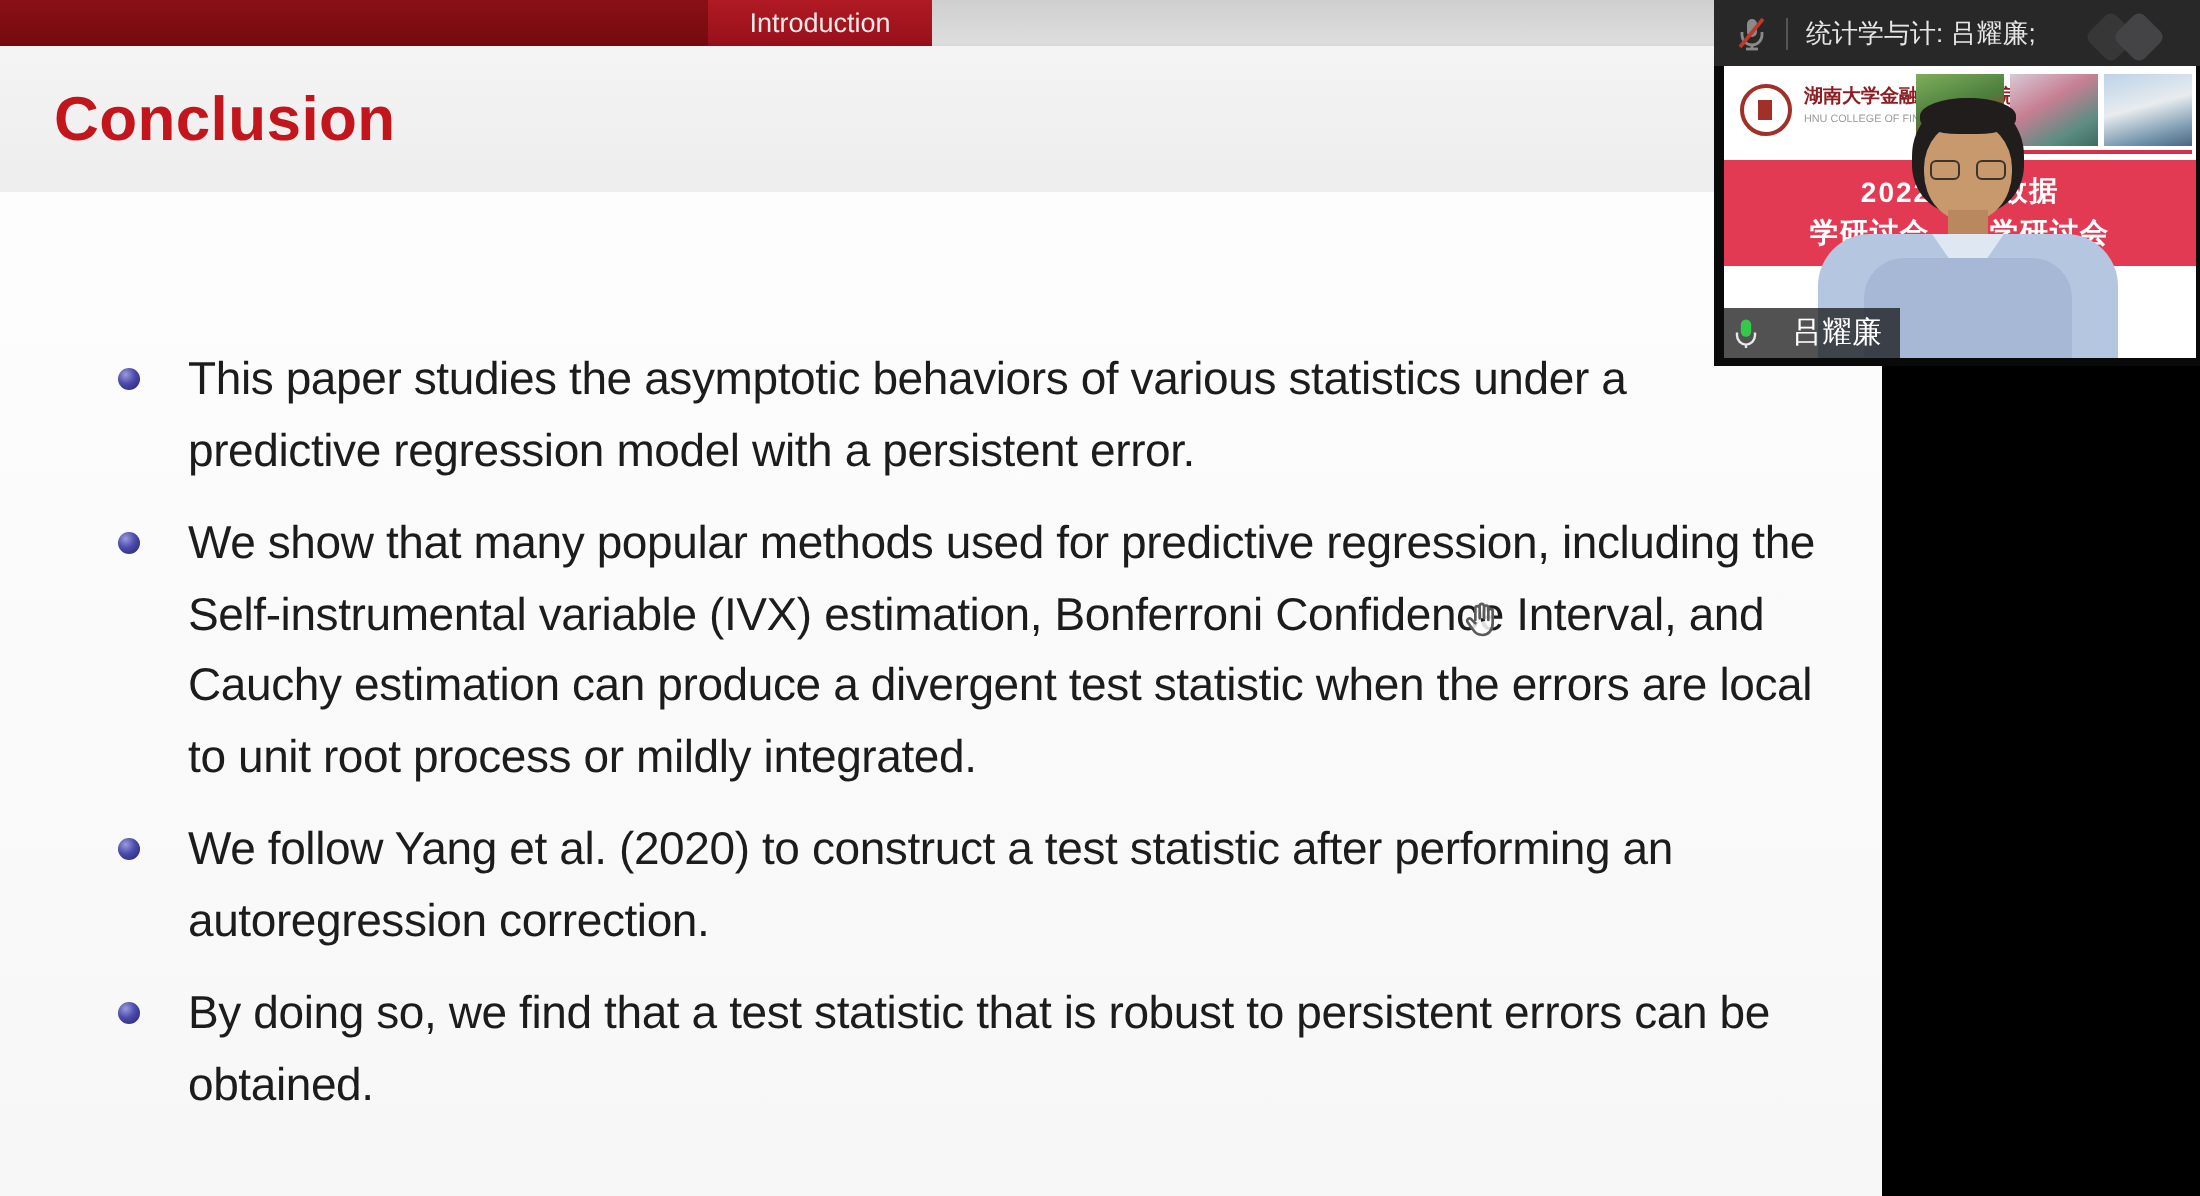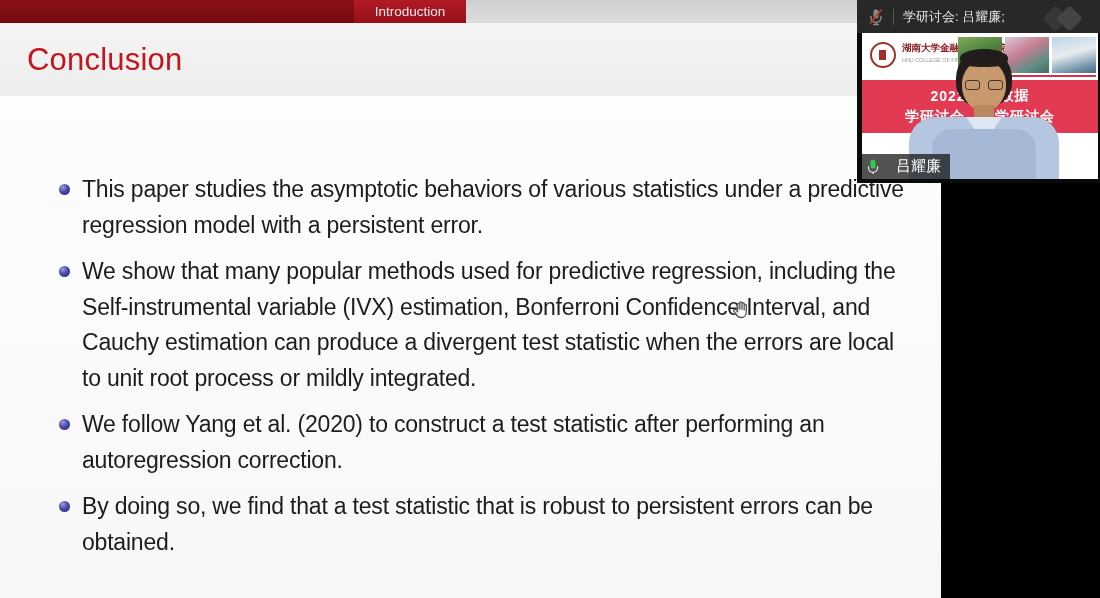--- a/index.html
+++ b/index.html
@@ -138,7 +138,7 @@
       <line x1="2" y1="15.5" x2="13.5" y2="1.5" stroke="#c0392b" stroke-width="1.8"></line>
     </svg>
     <div class="bar-divider"></div>
-    <div class="status-text">学研讨会: 吕耀廉;</div>
+    <div class="status-text">统计学与计: 吕耀廉;</div>
     <div class="watermark">
       <div class="wm-d wm-d1"></div>
         <div class="wm-d wm-d2"></div>

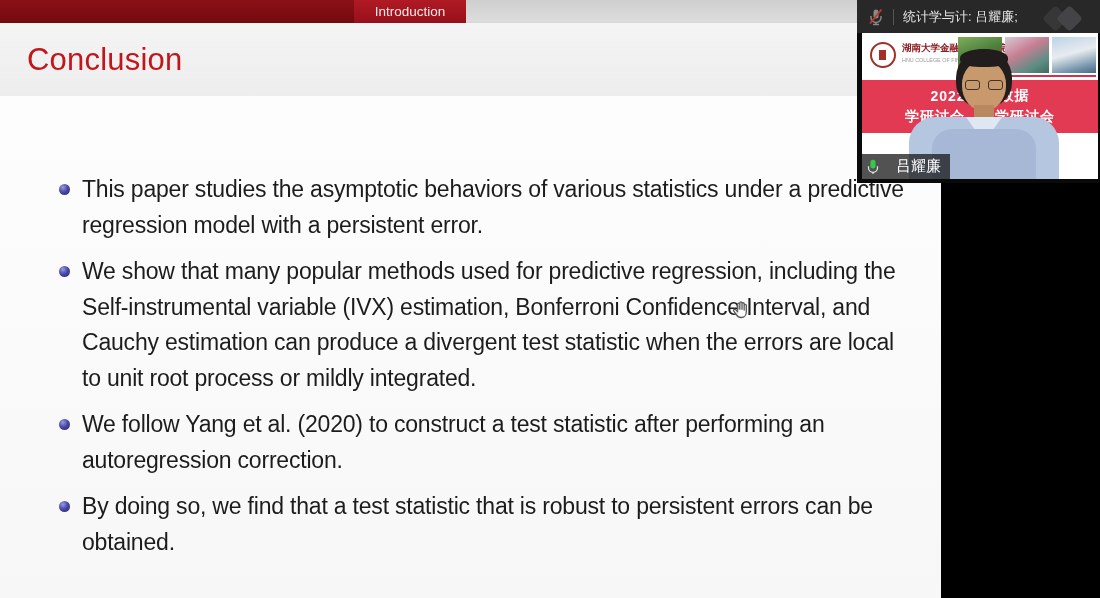--- a/index.html
+++ b/index.html
@@ -20,7 +20,7 @@
   .titleband{position:absolute;left:0;top:23px;width:941px;height:73px;
     background:linear-gradient(#f4f4f4,#ededed);
     box-shadow:0 2px 4px rgba(0,0,0,0.18);display:flex;align-items:center;}
-  .title{color:#c3161c;font-size:31px;padding-left:27px;letter-spacing:0.2px;}
+  .title{color:#c3161c;font-size:31px;padding-left:27px;letter-spacing:0.2px;font-weight:bold;}
   .content{position:absolute;left:0;top:96px;width:941px;height:502px;
     background:linear-gradient(#fdfdfd,#f7f7f7);padding-top:76px;box-sizing:border-box;}
   .bullets{margin:0;padding:0 28px 0 59px;list-style:none;}

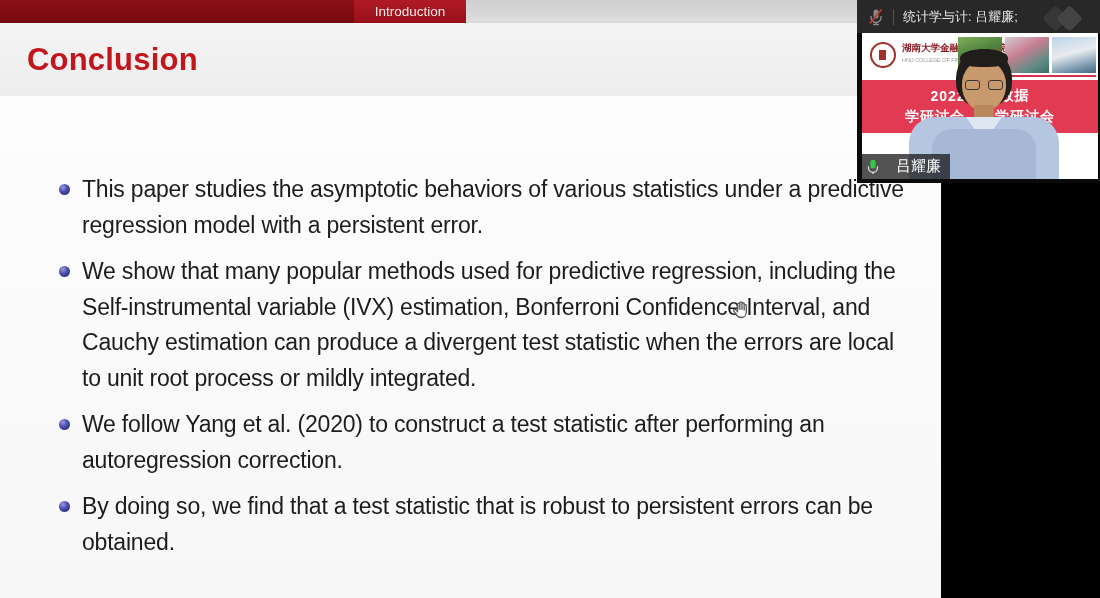--- a/index.html
+++ b/index.html
@@ -24,7 +24,7 @@
   .content{position:absolute;left:0;top:96px;width:941px;height:502px;
     background:linear-gradient(#fdfdfd,#f7f7f7);padding-top:76px;box-sizing:border-box;}
   .bullets{margin:0;padding:0 28px 0 59px;list-style:none;}
-  .bullets li{display:flex;gap:12px;margin-bottom:11px;color:#1c1c1c;
+  .bullets li{display:flex;gap:24px;margin-bottom:11px;color:#1c1c1c;
     font-size:23px;line-height:35.5px;letter-spacing:-0.2px;}
   .ball{flex:0 0 11px;width:11px;height:11px;border-radius:50%;margin-top:12px;
     background:radial-gradient(circle at 35% 30%,#9a9ade 0%,#4a4aaa 45%,#23236e 100%);}

